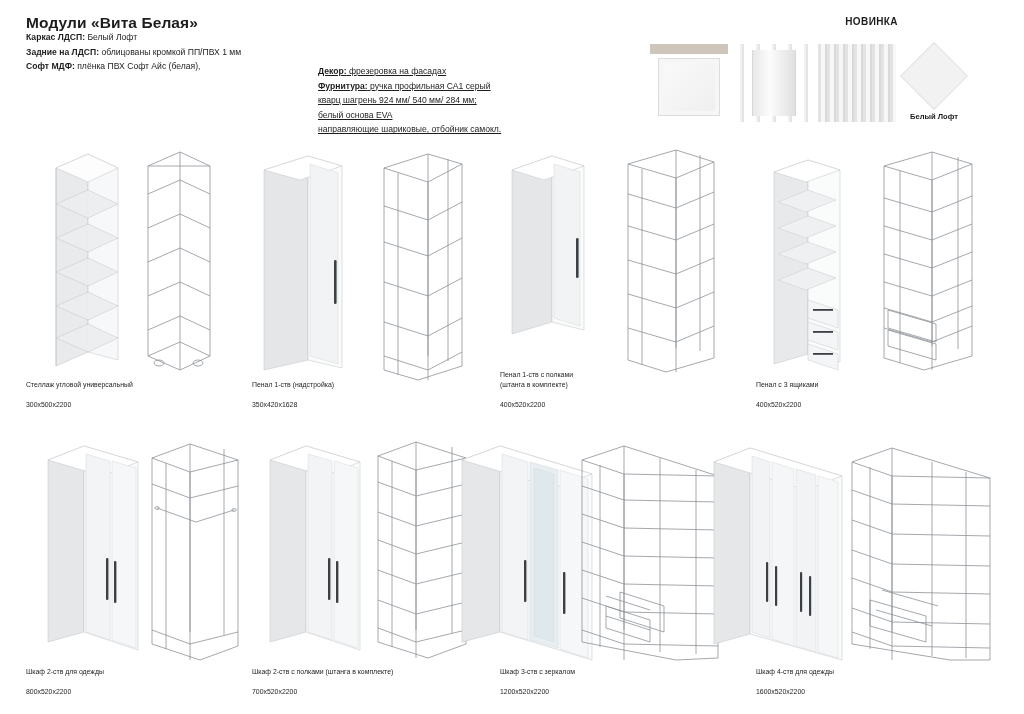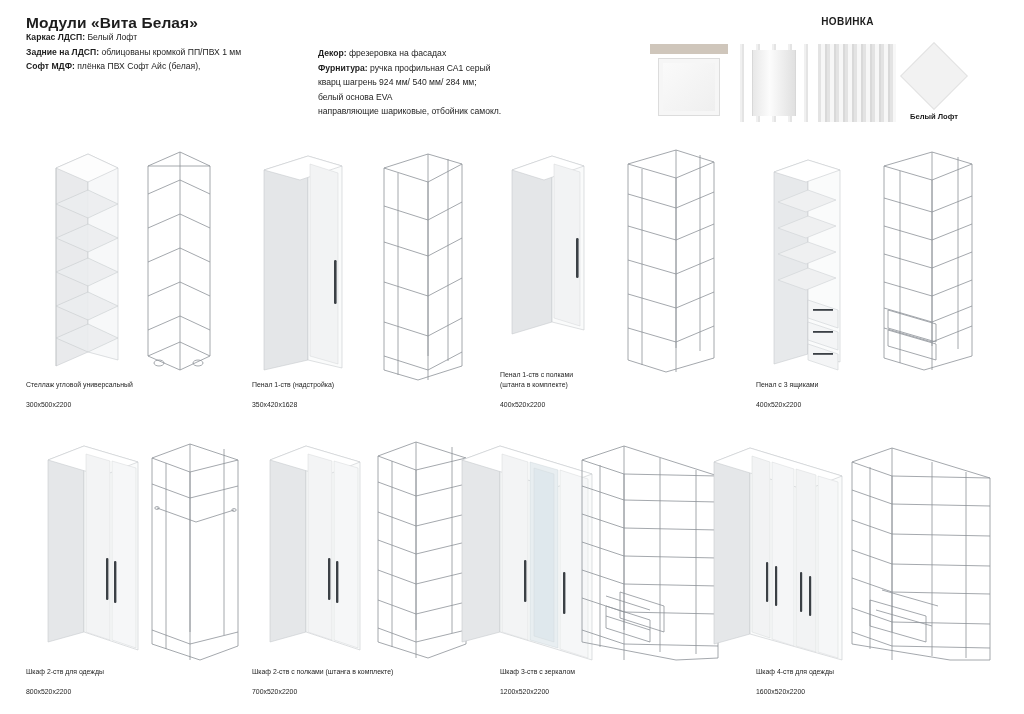--- a/index.html
+++ b/index.html
@@ -22,6 +22,7 @@
     left: 0; top: 0;
     width: 896px;
     height: 140px;
+    padding-left: 24px;
   }
   .page-title {
     position: absolute;

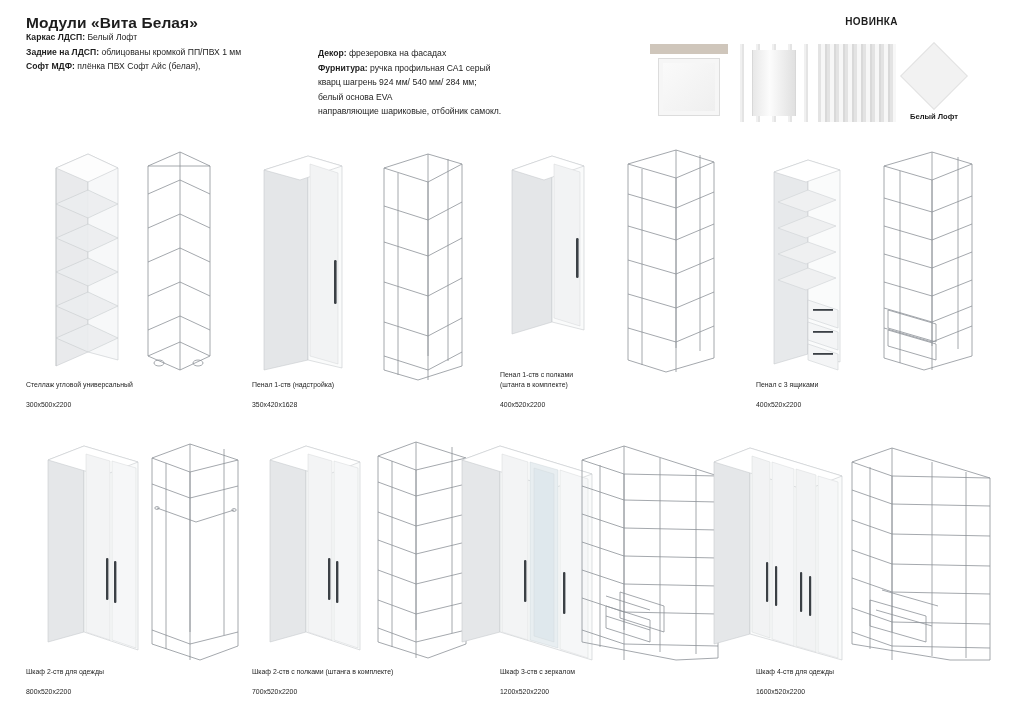--- a/index.html
+++ b/index.html
@@ -46,7 +46,7 @@
     line-height: 14.6px;
   }
   .spec-col.left { left: 26px; top: 30px; width: 290px; }
-  .spec-col.right { left: 318px; top: 46px; width: 320px; }
+  .spec-col.right { left: 318px; top: 64px; width: 320px; text-decoration: underline; }
   .spec-line { white-space: nowrap; }
   .spec-line b { font-weight: bold; }
 

